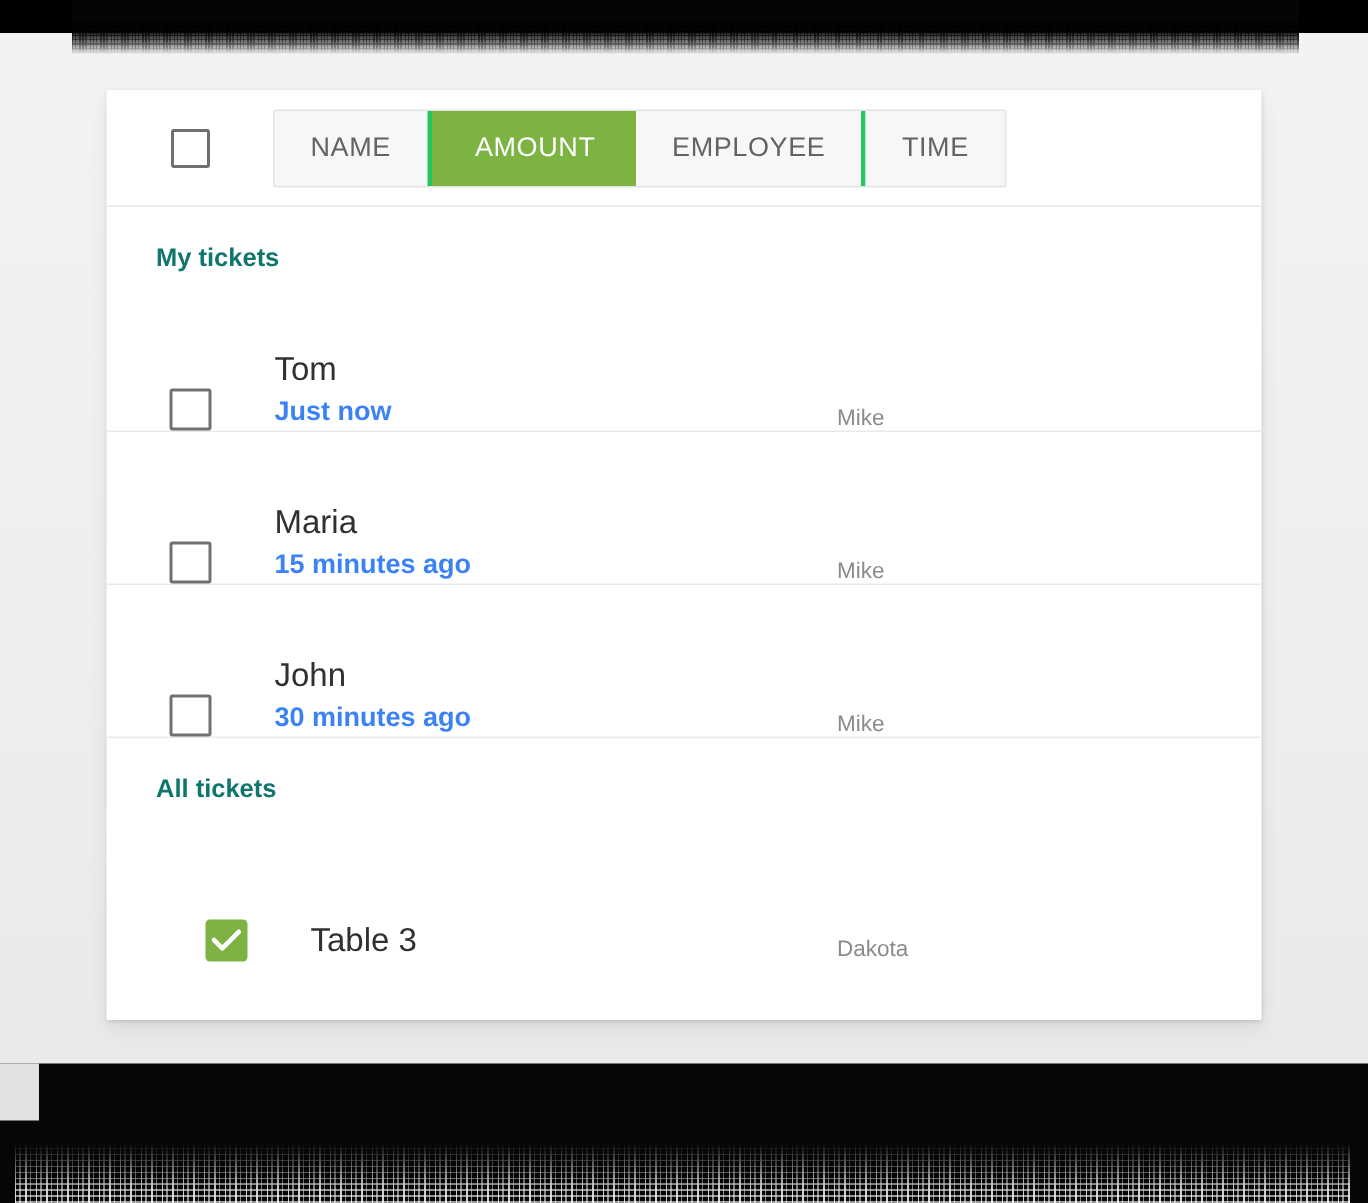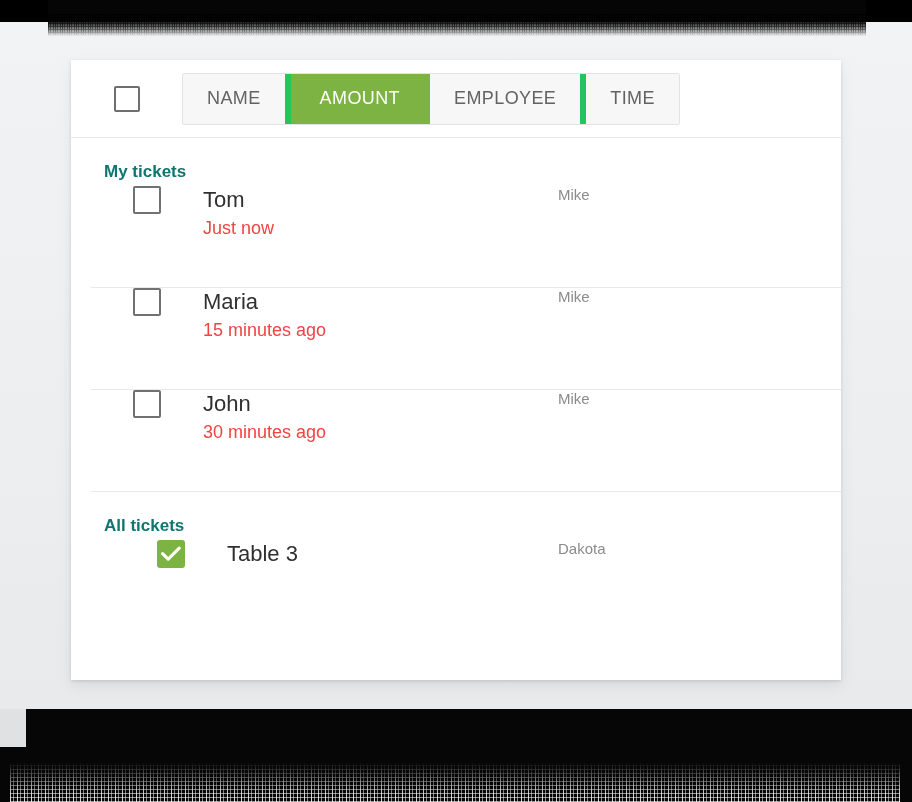--- a/index.html
+++ b/index.html
@@ -145,7 +145,7 @@
     letter-spacing: .4px;
     color: #636363;
     background: #f7f7f7;
-    border-right: 6px solid #22c55e;
+    border-right: 3px solid #22c55e;
     cursor: pointer;
     user-select: none;
     white-space: nowrap;

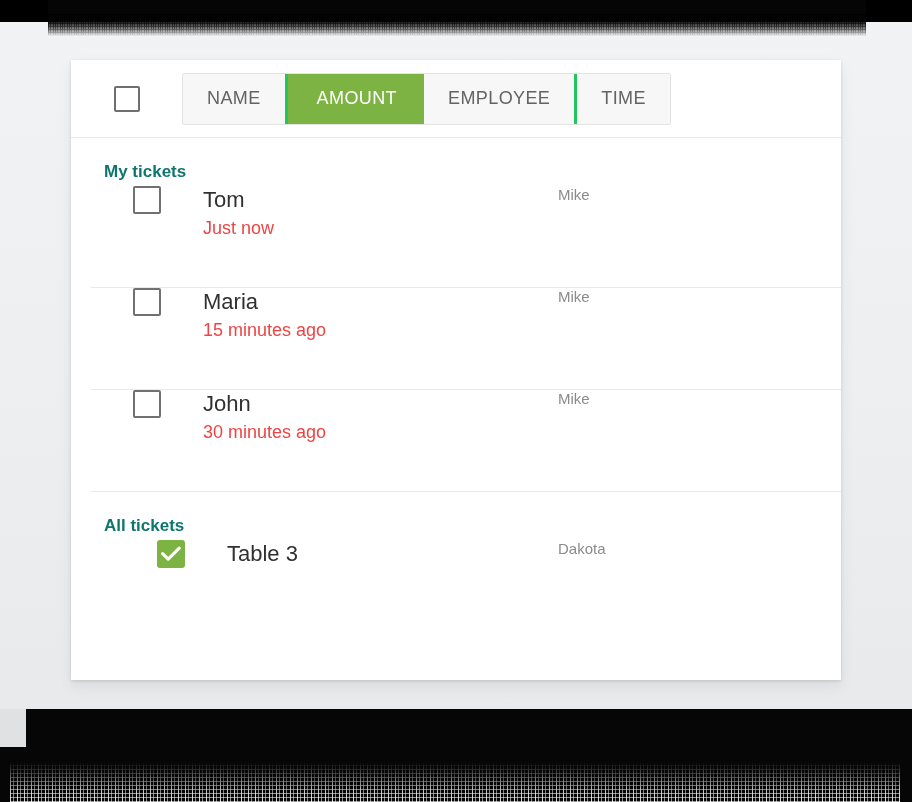--- a/index.html
+++ b/index.html
@@ -170,12 +170,11 @@
 
   .row {
     display: flex;
-    align-items: flex-start;
+    align-items: flex-end;
     height: 101px;
     border-bottom: 1px solid #e9e9e9;
     cursor: pointer;
     background: #ffffff;
-    margin-left: 20px;
   }
   .row.last { border-bottom: none; padding-left: 24px; }
 

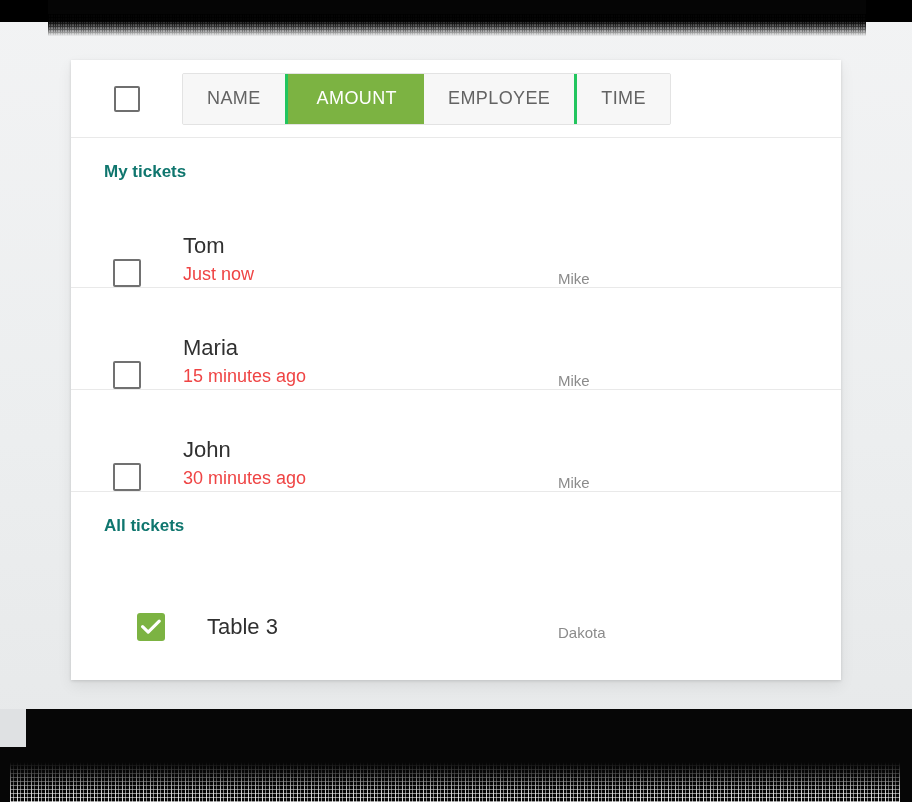--- a/index.html
+++ b/index.html
@@ -190,9 +190,10 @@
   }
   .row-sub {
     font-size: 18px;
-    color: #ef4444;
+    color: #3b82f6;
     line-height: 26px;
     margin-top: 1px;
+    font-weight: bold;
   }
   .row-employee {
     width: 283px;

